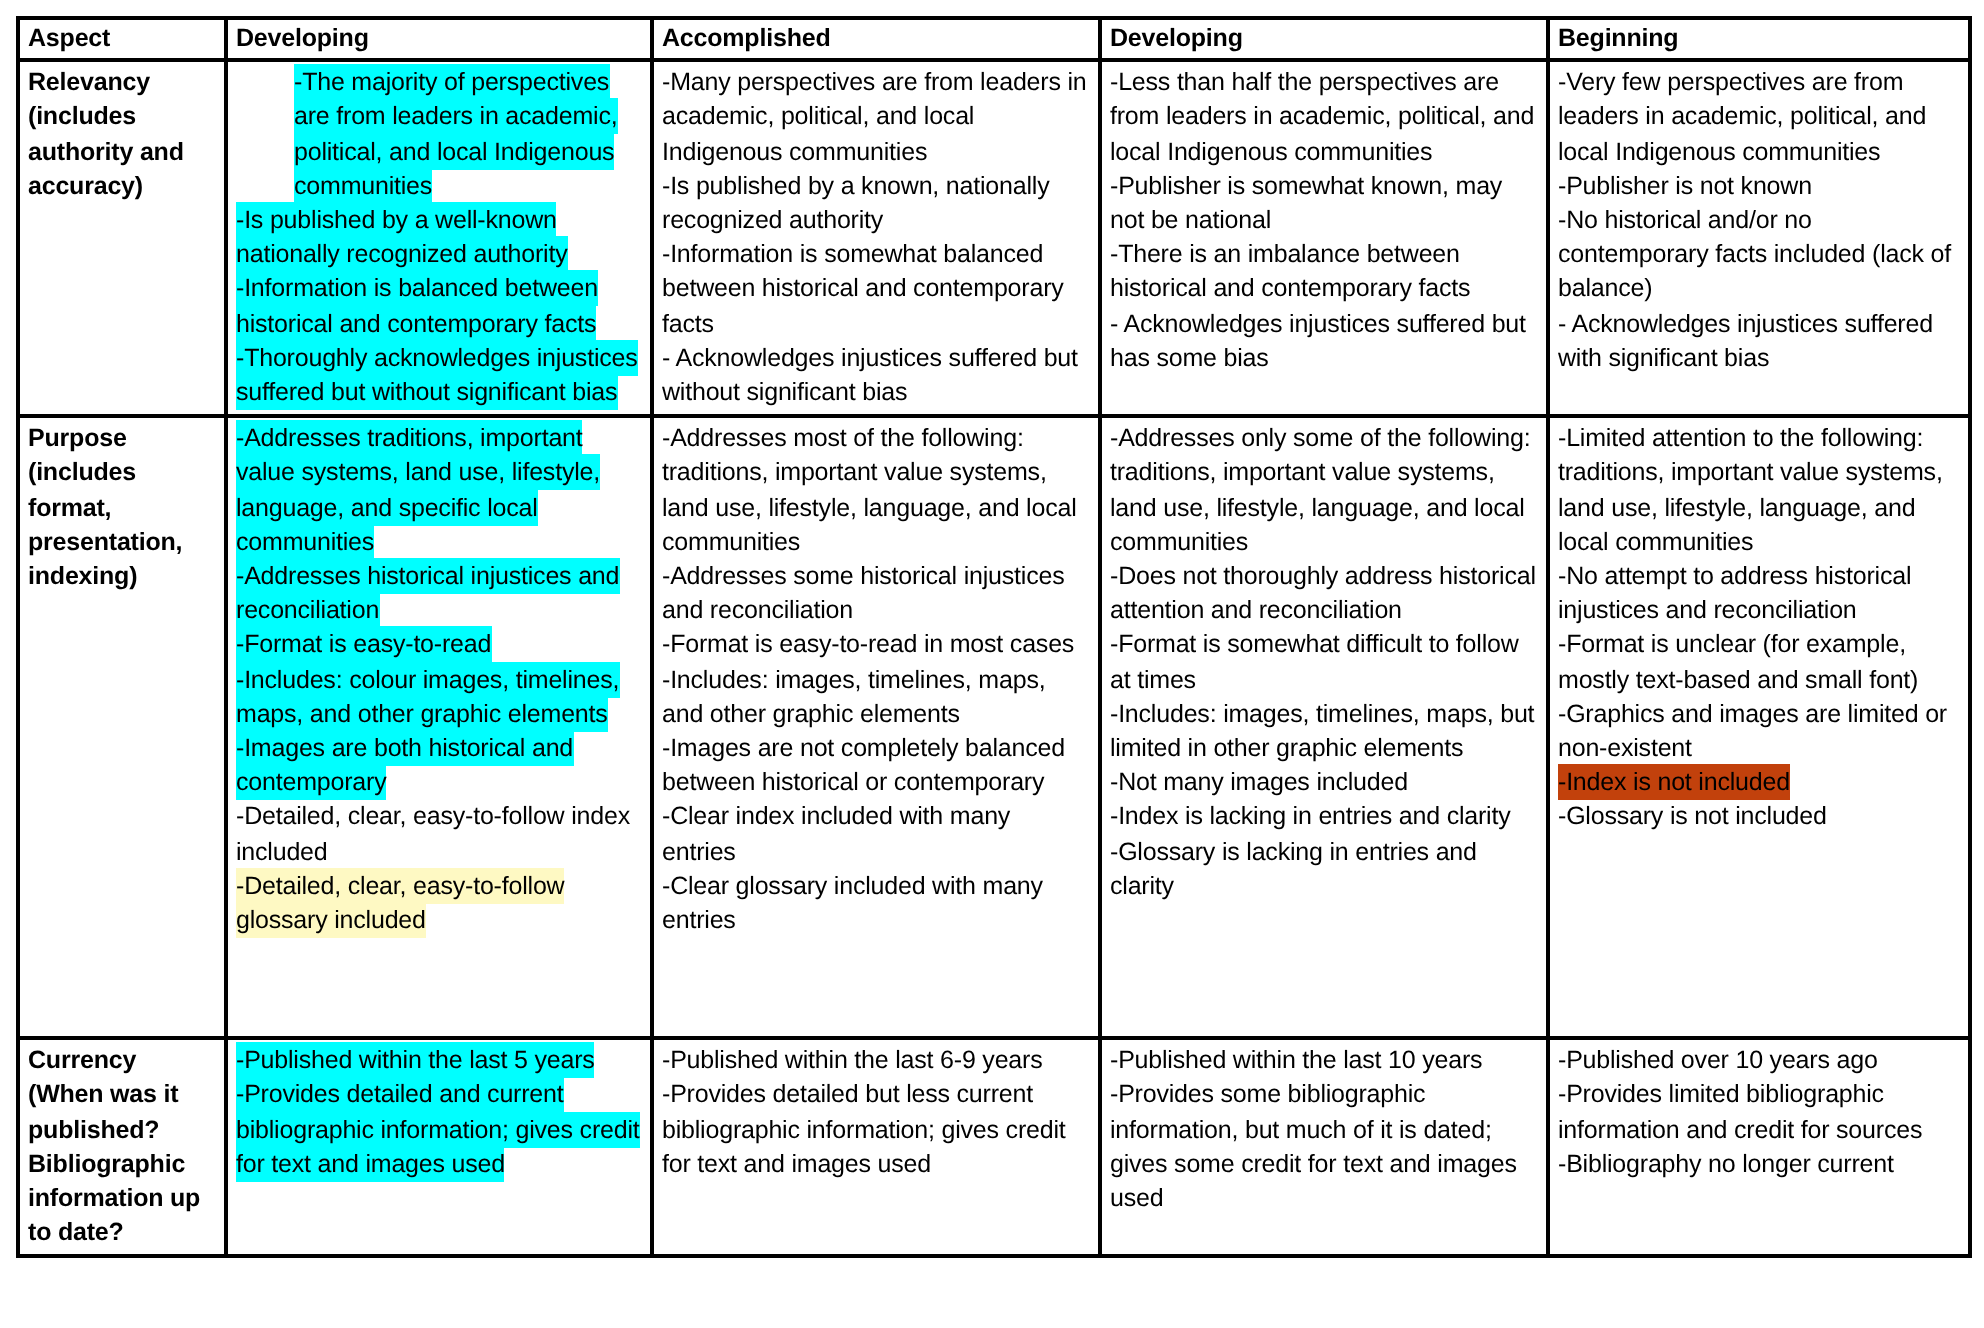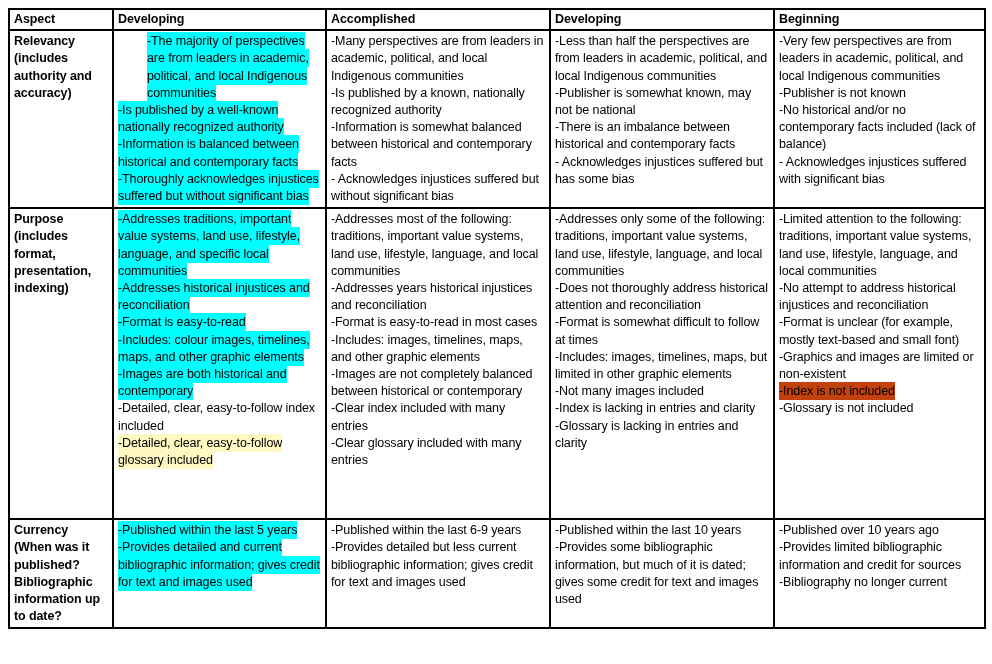--- a/index.html
+++ b/index.html
@@ -119,7 +119,7 @@
         </td>
         <td>
           <div class="item"><span class="txt">-Addresses most of the following: traditions, important value systems, land use, lifestyle, language, and local communities</span></div>
-          <div class="item"><span class="txt">-Addresses years historical injustices and reconciliation</span></div>
+          <div class="item"><span class="txt">-Addresses some historical injustices and reconciliation</span></div>
           <div class="item"><span class="txt">-Format is easy-to-read in most cases</span></div>
           <div class="item"><span class="txt">-Includes: images, timelines, maps, and other graphic elements</span></div>
           <div class="item"><span class="txt">-Images are not completely balanced between historical or contemporary</span></div>

